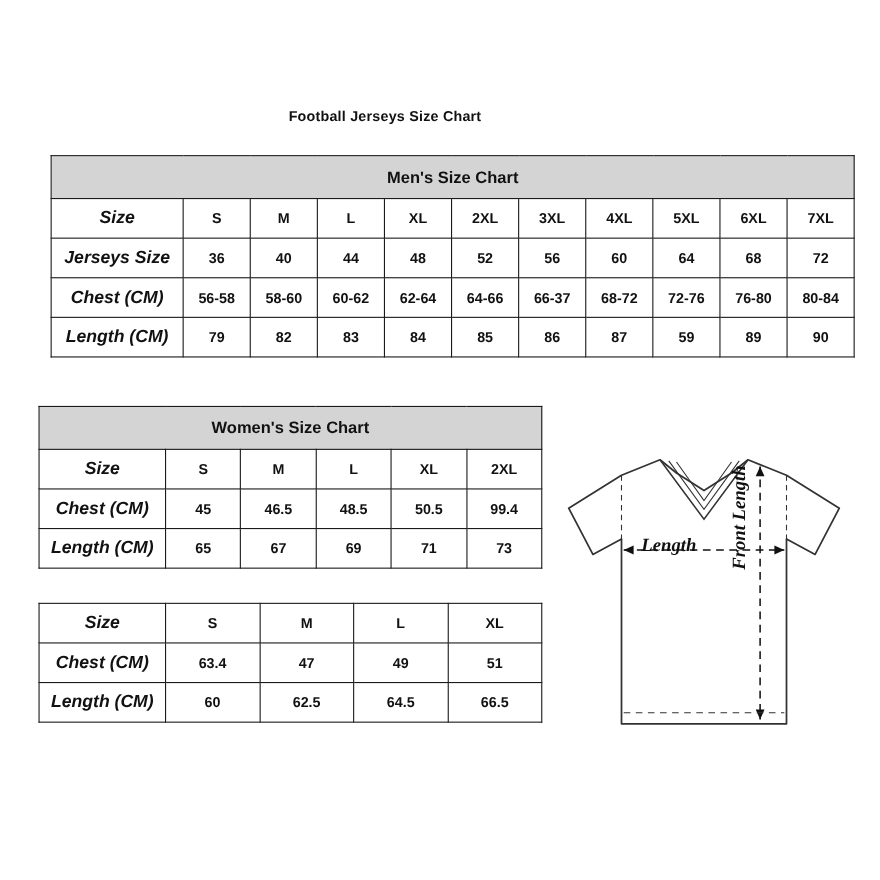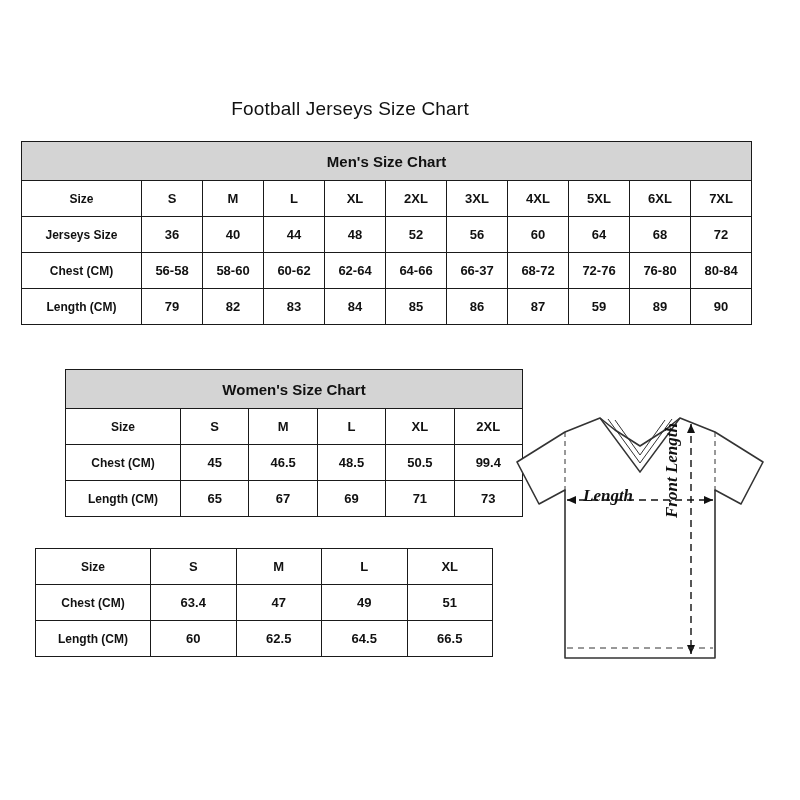--- a/index.html
+++ b/index.html
@@ -21,8 +21,8 @@
     left: 0;
     width: 700px;
     text-align: center;
-    font-size: 19px;
-    font-weight: normal;
+    font-size: 13px;
+    font-weight: bold;
     letter-spacing: 0.2px;
   }
 

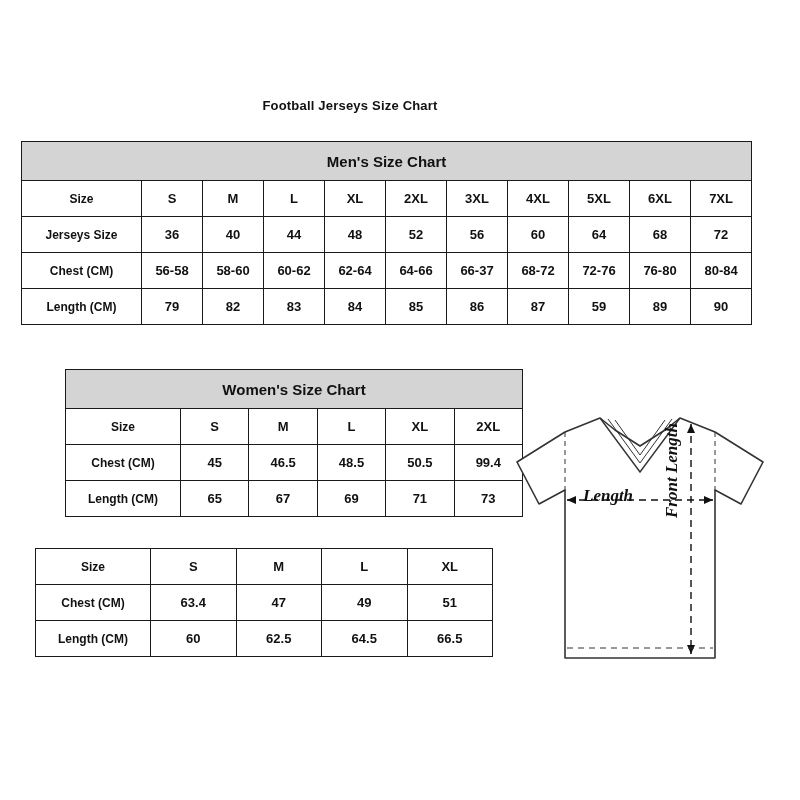--- a/index.html
+++ b/index.html
@@ -56,7 +56,7 @@
   
   #mens-table {
     top: 141px;
-    left: 21px;
+    left: 46px;
     width: 730px;
   }
   #mens-table col.lbl { width: 120px; }

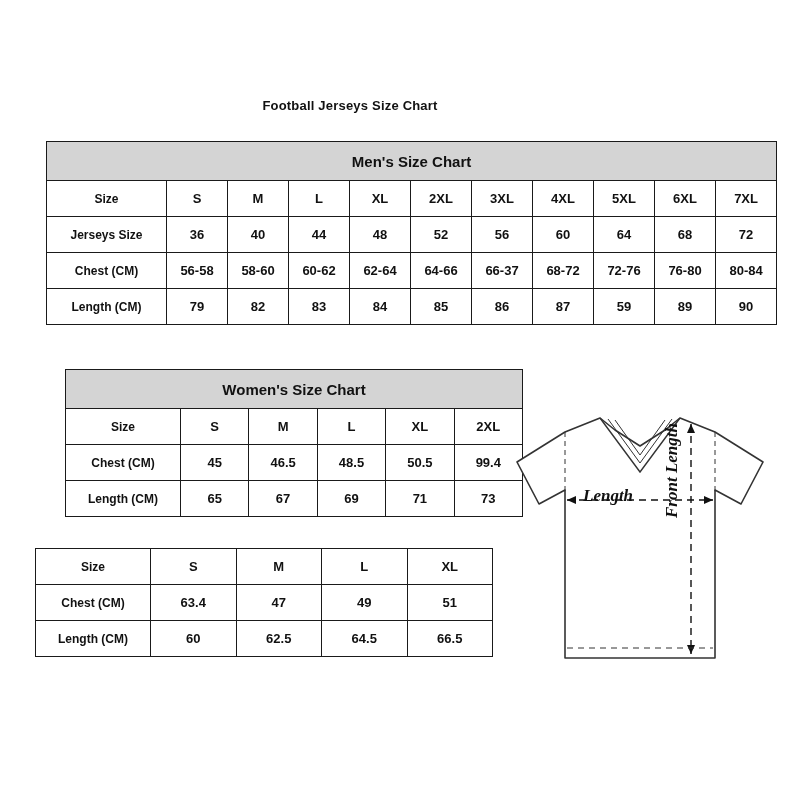--- a/index.html
+++ b/index.html
@@ -47,7 +47,8 @@
     height: 38px;
   }
   table.sizechart td.rowlabel {
-    font-size: 12px;
+    font-size: 16px;
+    font-style: italic;
   }
   table.sizechart tr {
     height: 36px;

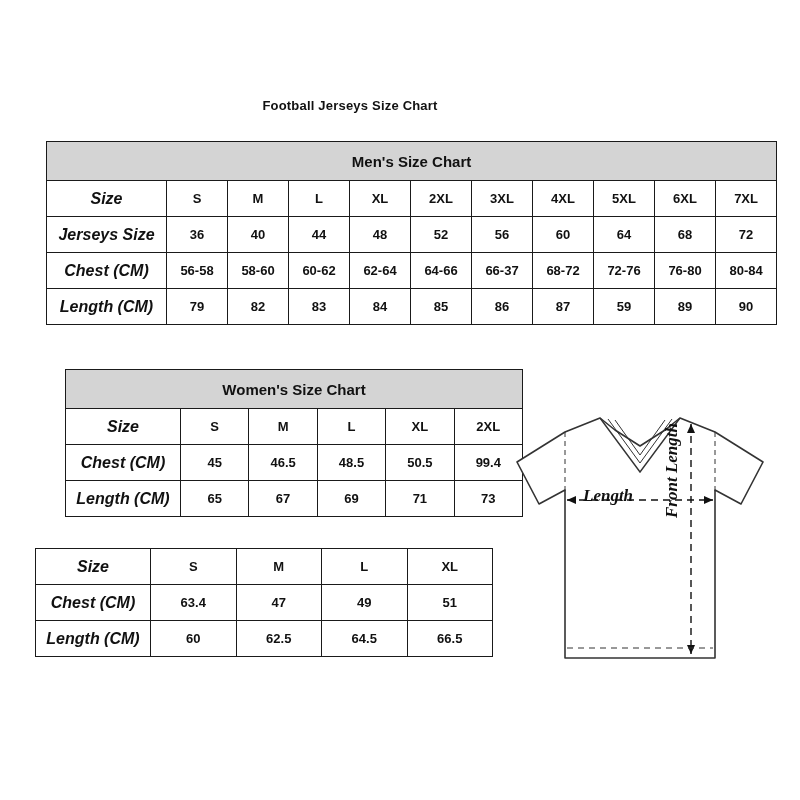--- a/index.html
+++ b/index.html
@@ -68,7 +68,6 @@
     top: 369px;
     left: 35px;
     width: 457px;
-    margin-left: 30px;
   }
   #womens-table col.lbl { width: 115px; }
   #womens-table col.c  { width: 68.4px; }

